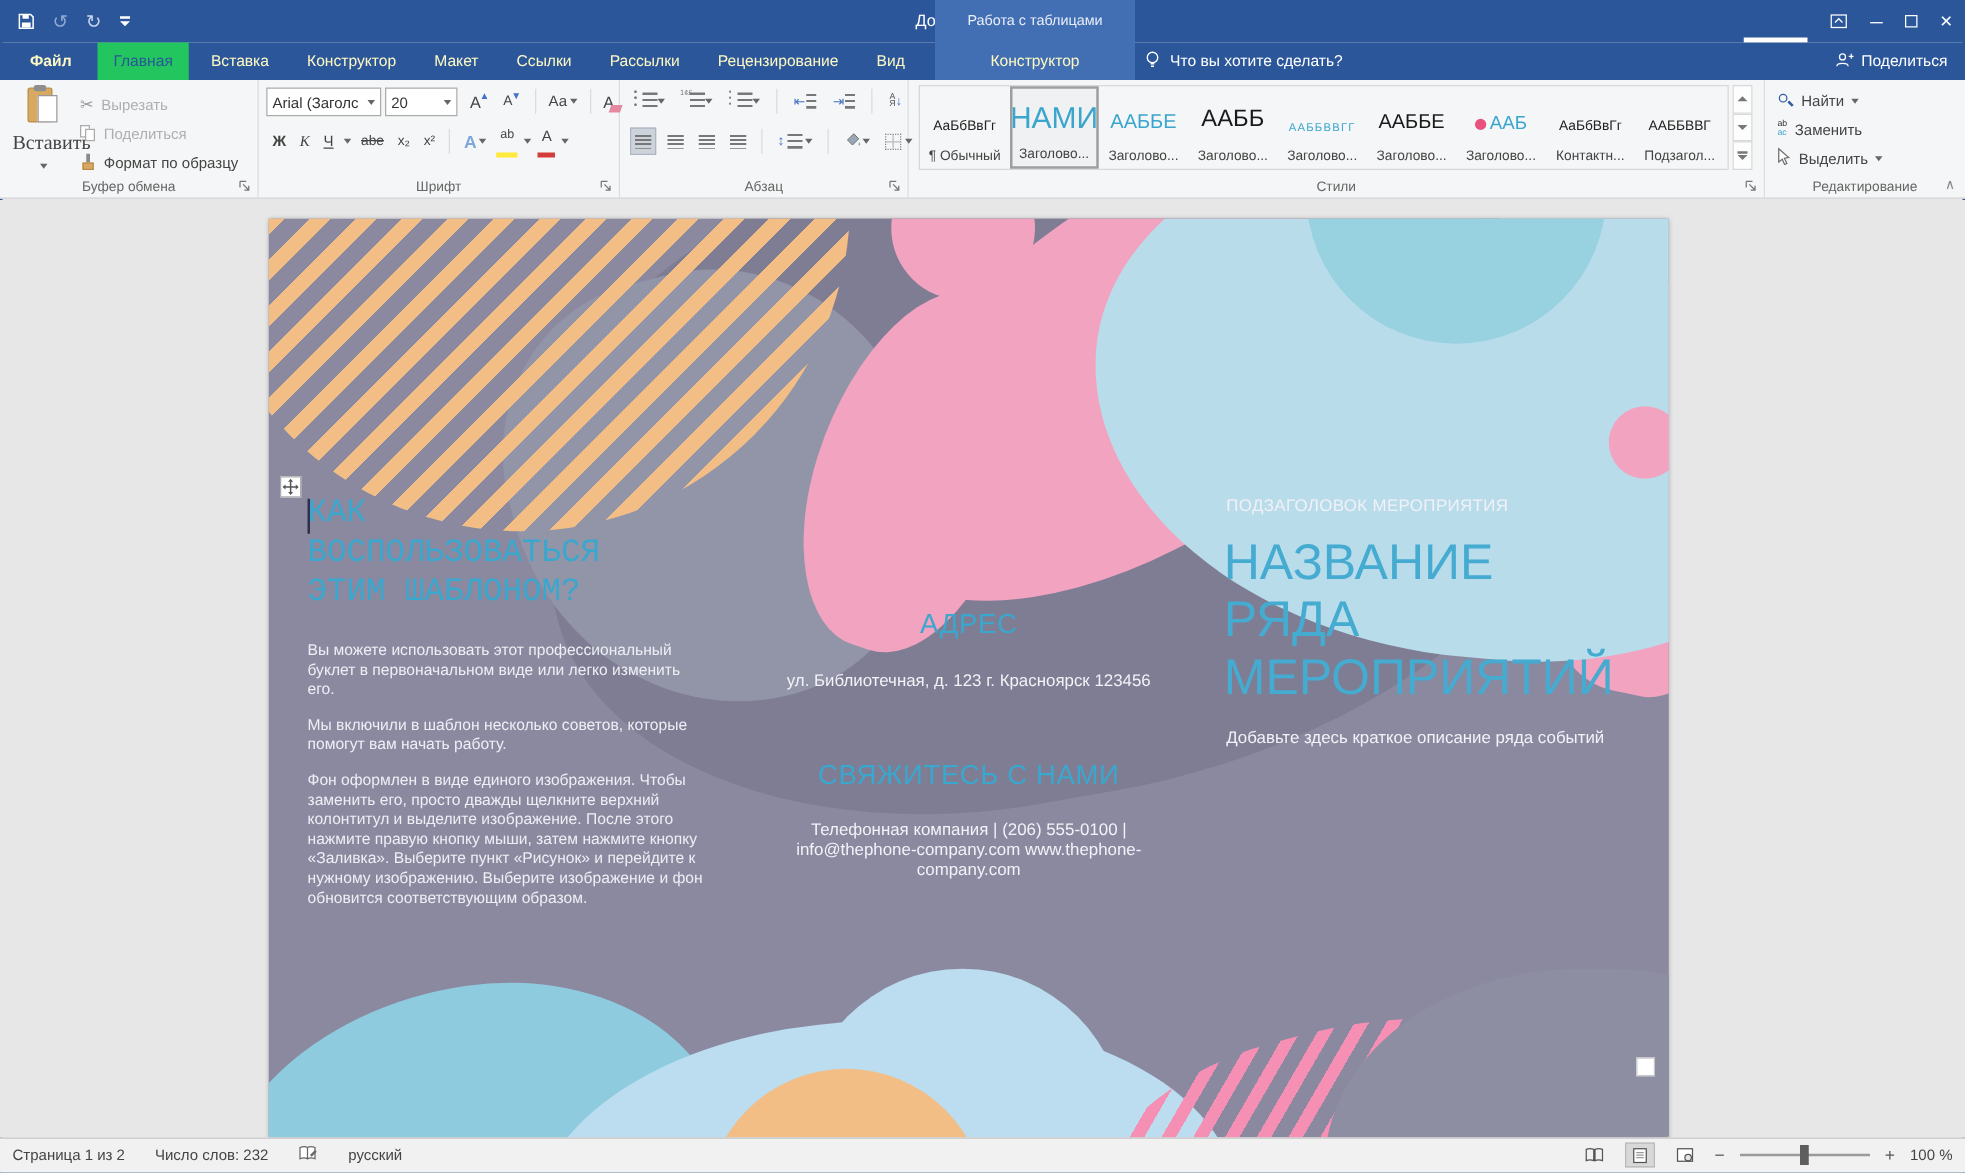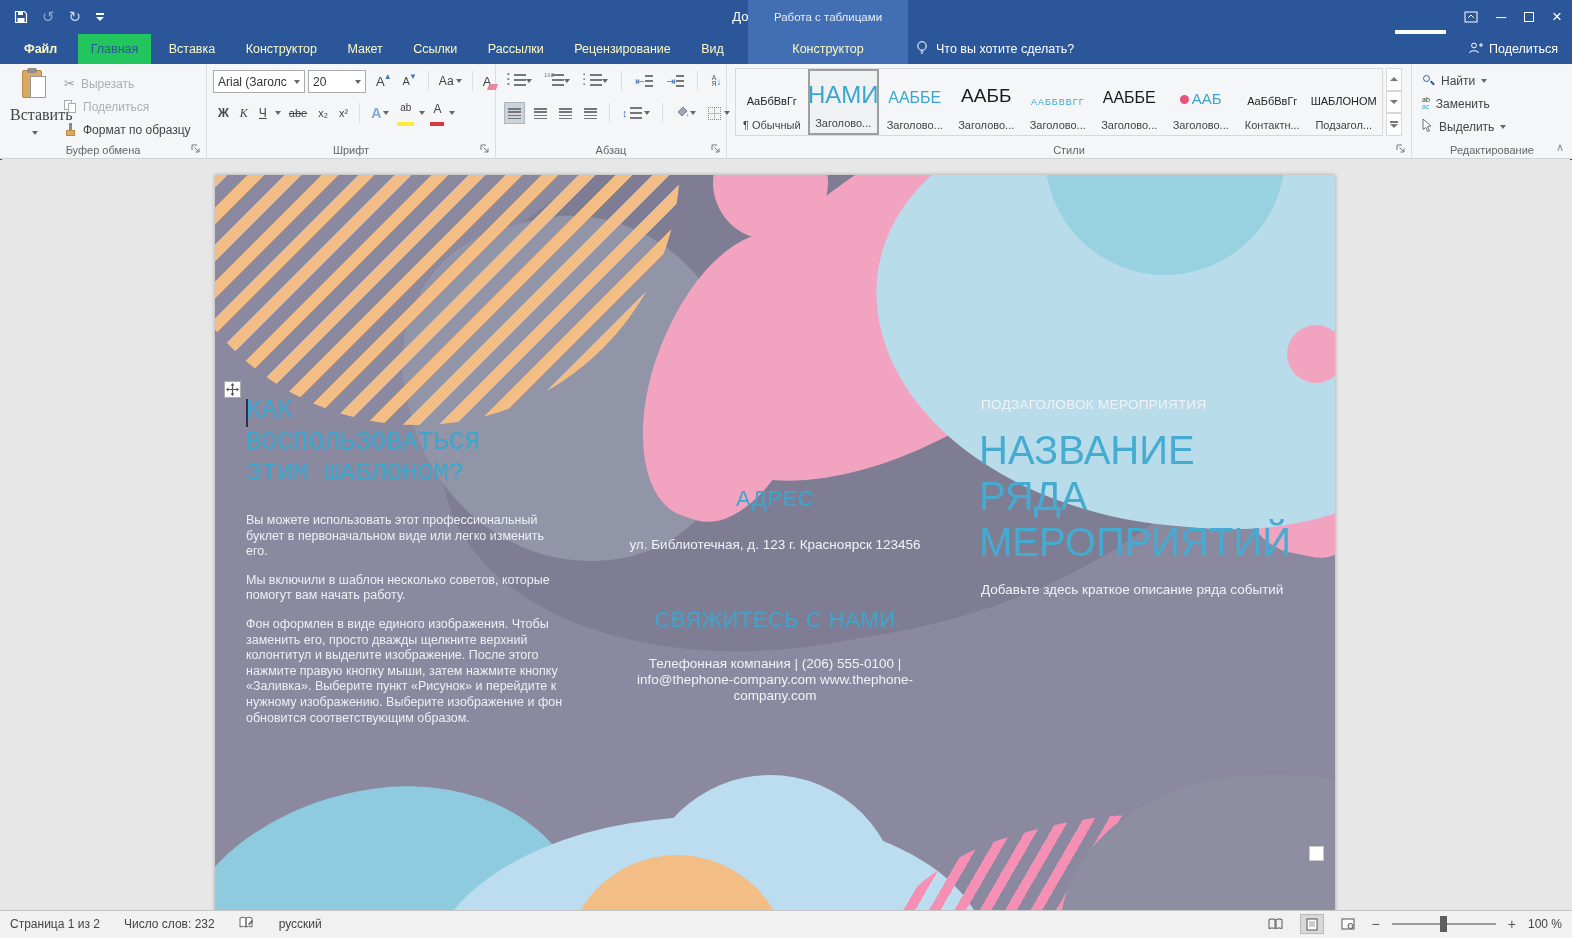--- a/index.html
+++ b/index.html
@@ -441,7 +441,7 @@
         <span class="sname">Контактн...</span>
       </div>
       <div class="style-item">
-        <span class="prev p8">ШАБЛОНОМ</span>
+        <span class="prev p8">ААББВВГ</span>
         <span class="sname">Подзагол...</span>
       </div>
     </div>

